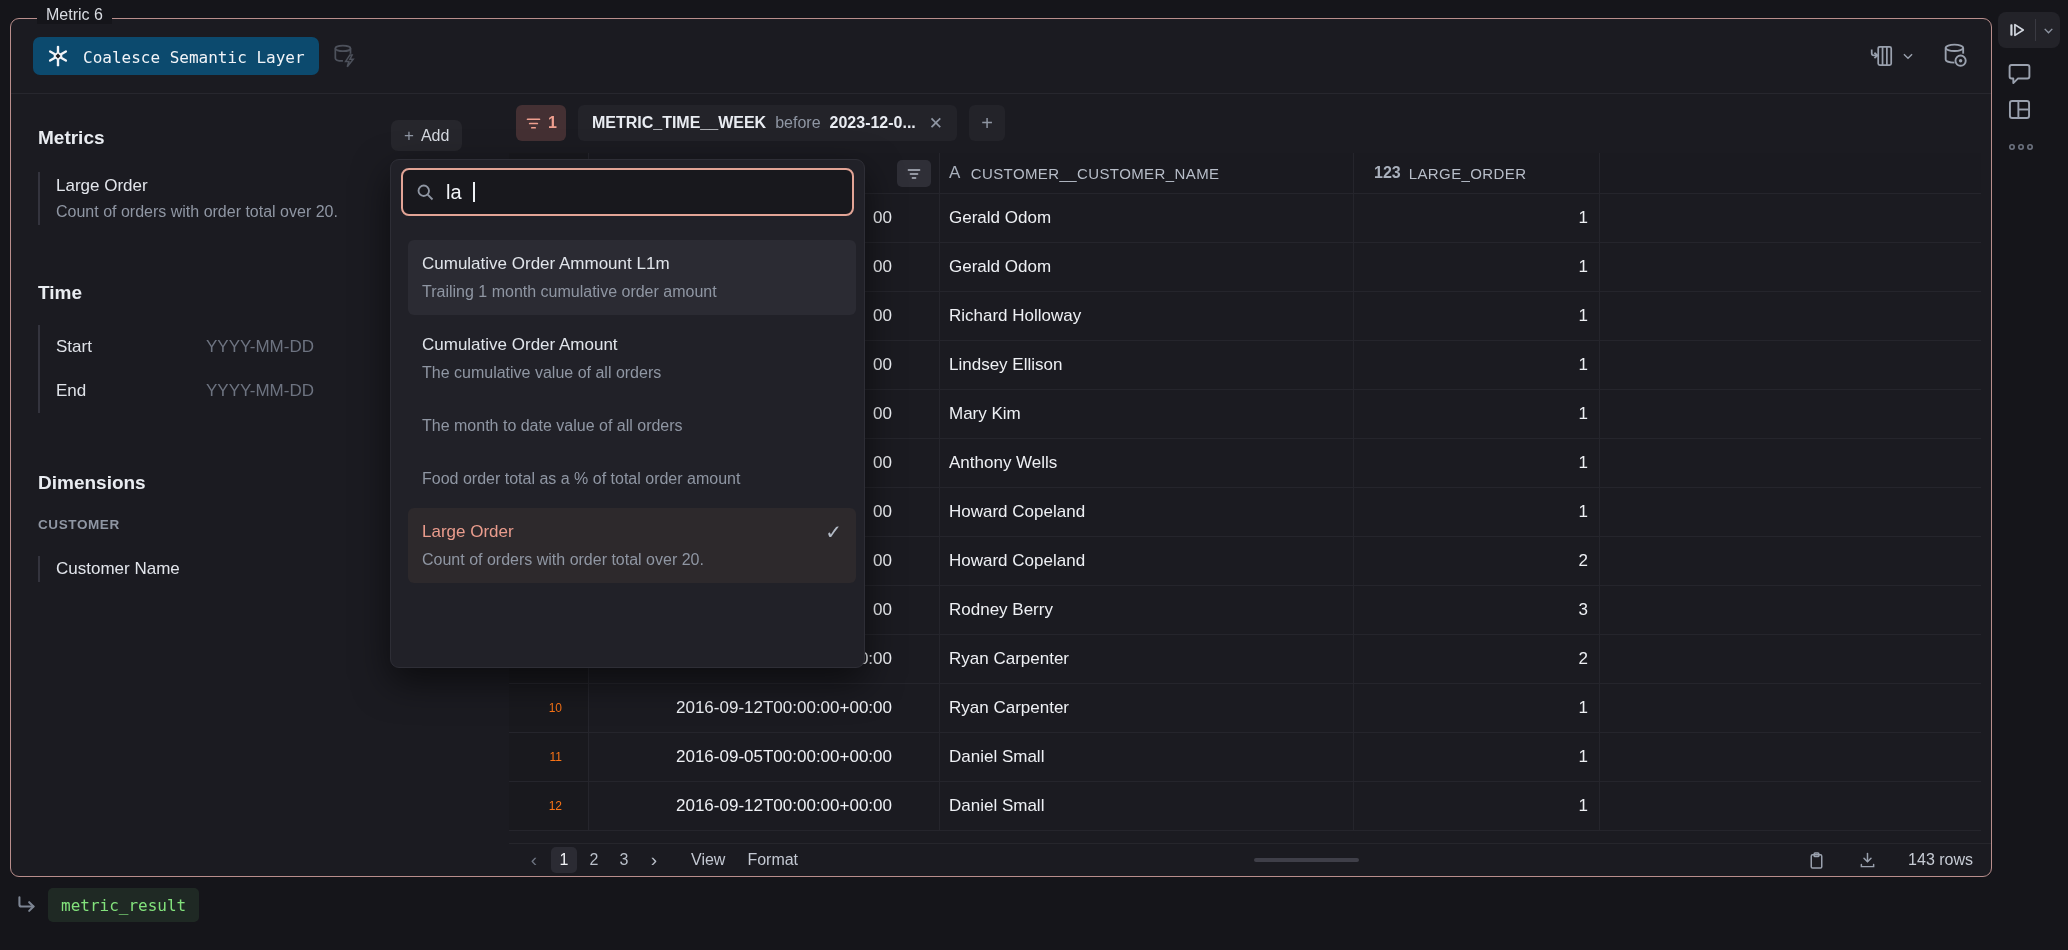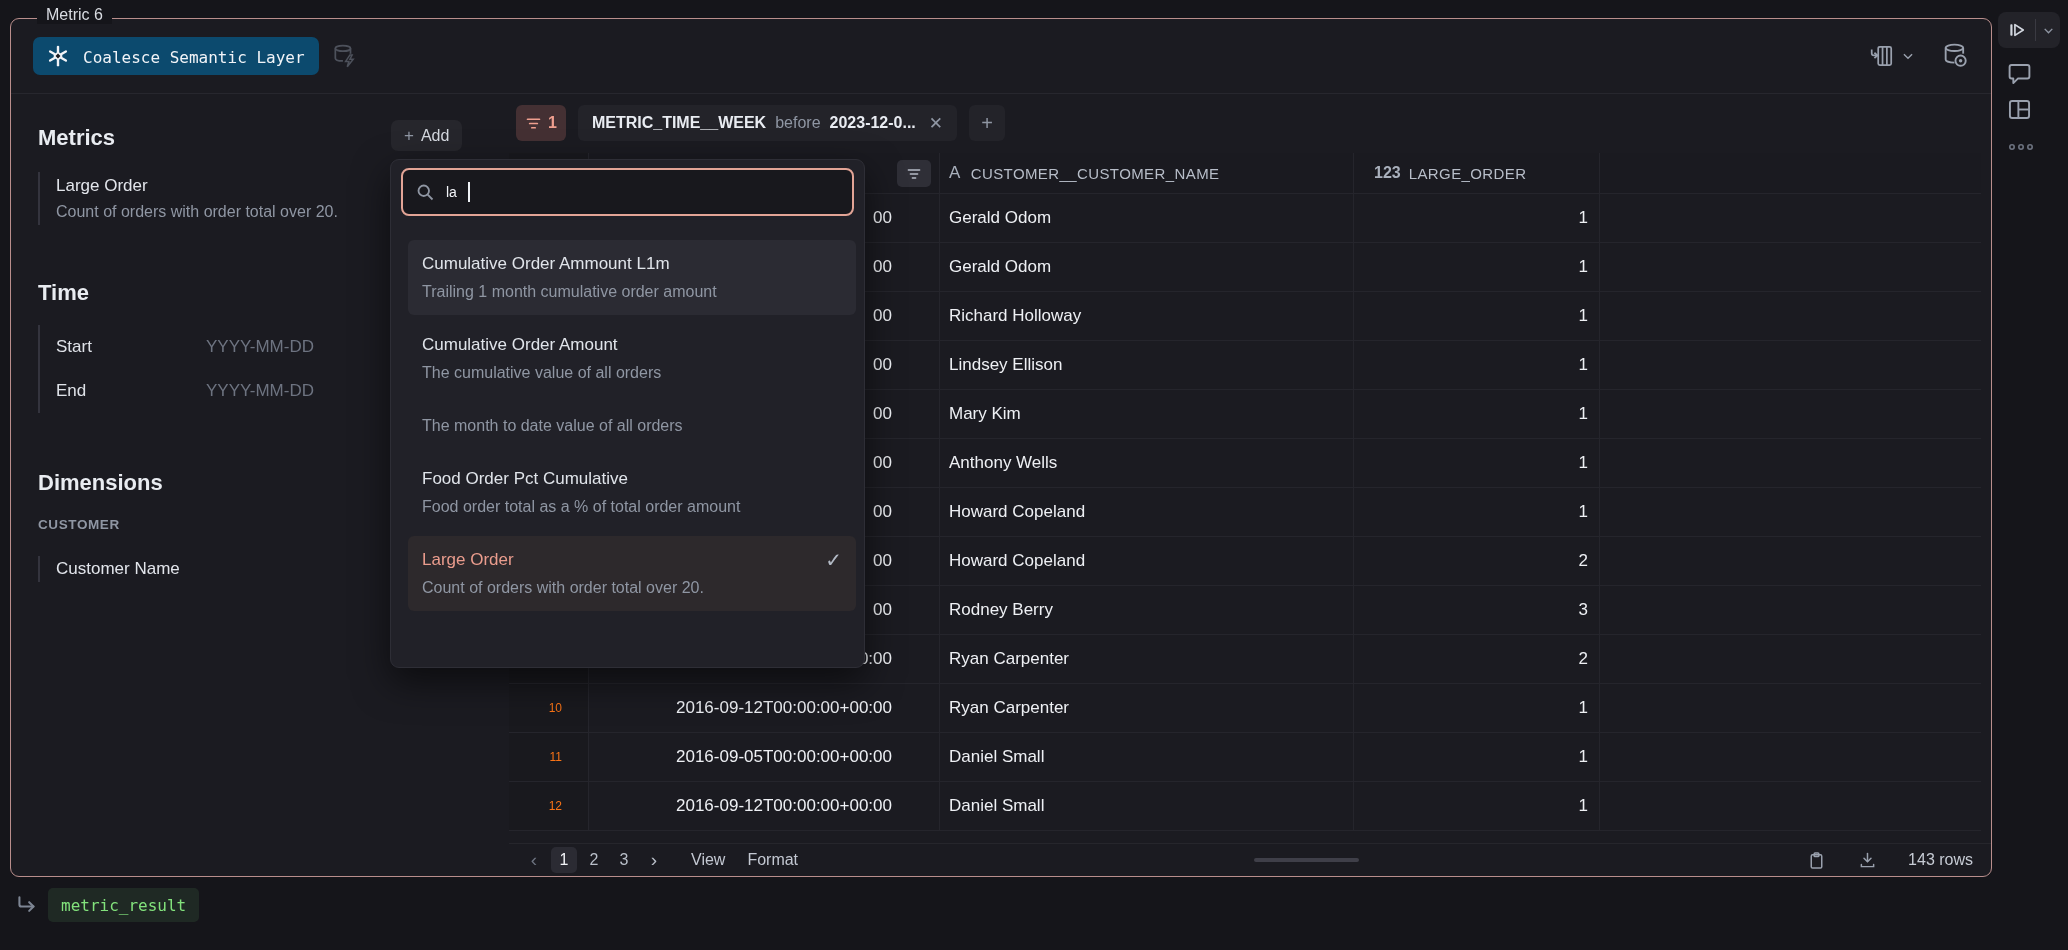--- a/index.html
+++ b/index.html
@@ -24,7 +24,7 @@
 
   
   .sidebar { position:absolute; left:0; top:75px; bottom:0; width:498px; padding:30px 0 0 27px; }
-  .side-h { font-size:22px; font-weight:700; color:#e9ecf1; line-height:28px; }
+  .side-h { font-size:19px; font-weight:700; color:#e9ecf1; line-height:28px; }
   .indent-block { border-left:2px solid #34343e; margin-top:20px; padding-left:16px; }
   .metric-name { font-size:17px; color:#e2e5eb; line-height:27px; }
   .metric-desc { font-size:16px; color:#8f96a3; line-height:26px; white-space:nowrap; overflow:hidden; }

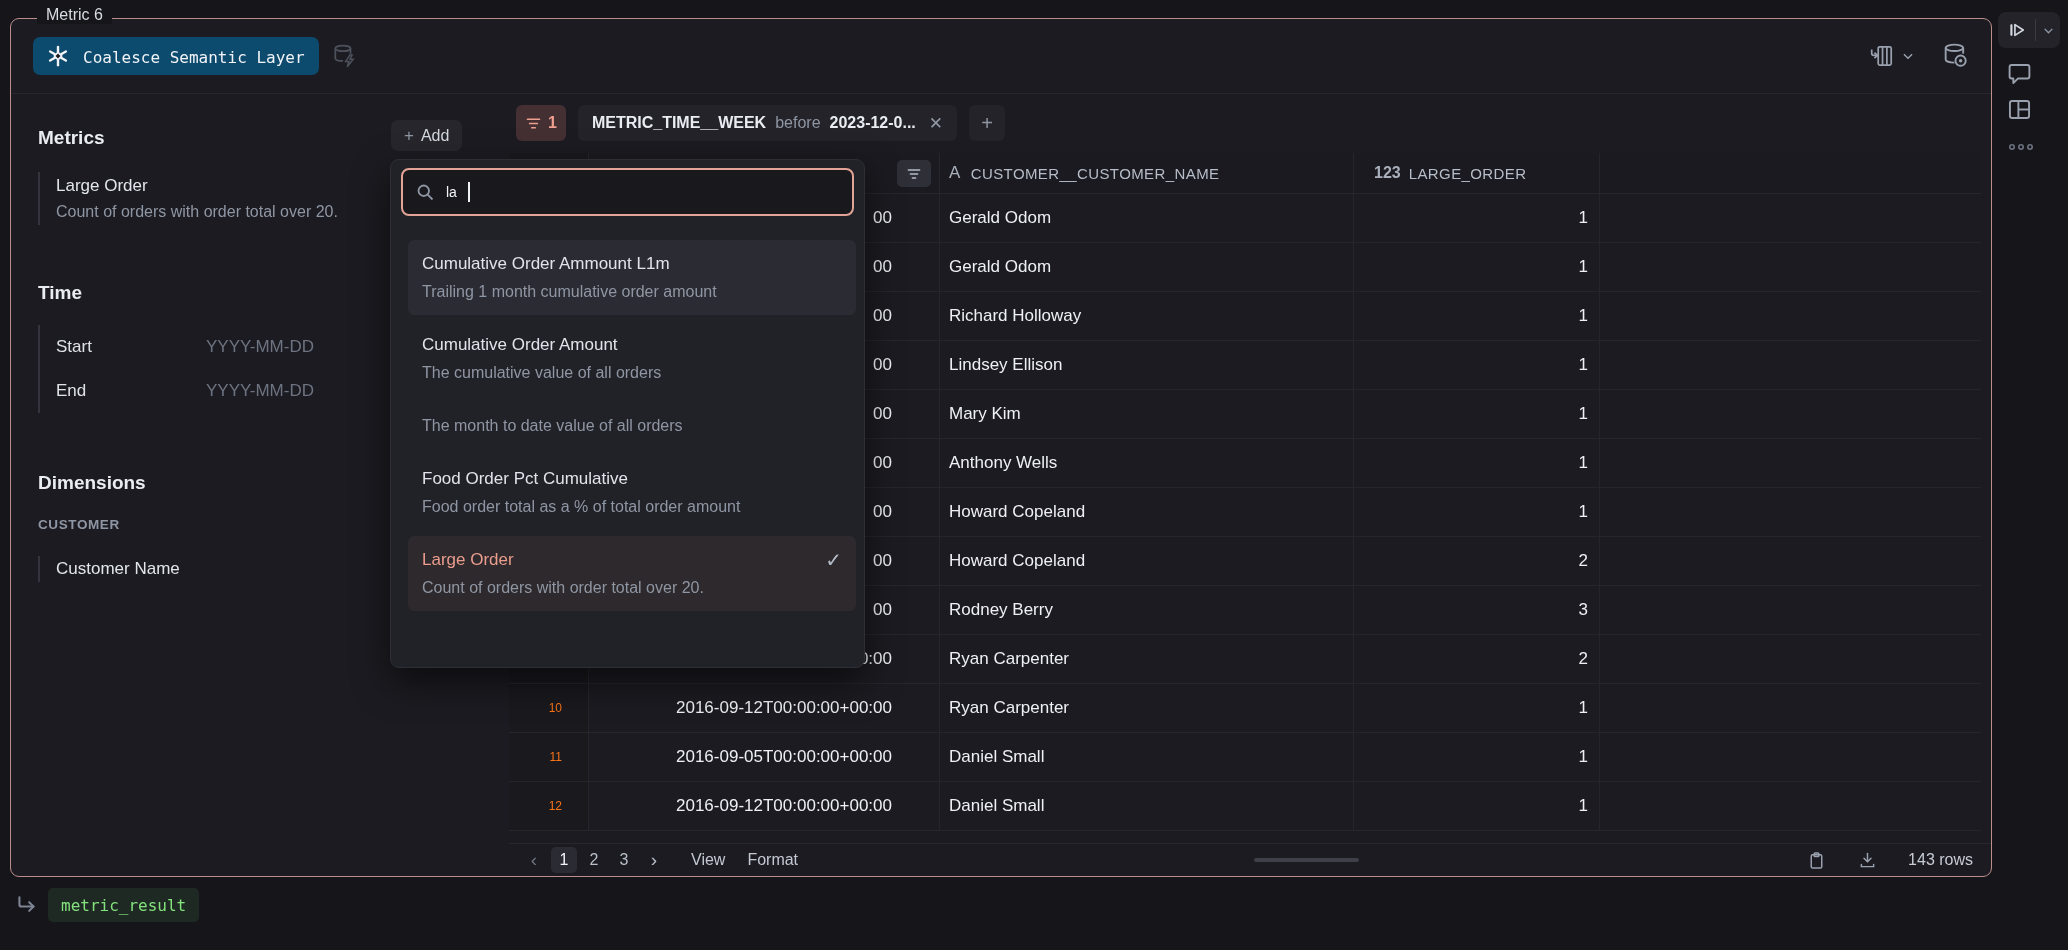--- a/index.html
+++ b/index.html
@@ -99,7 +99,7 @@
   .dd-search { position:absolute; left:10px; top:8px; right:10px; height:48px;
     background:#18181d; border:2px solid #e2a496; border-radius:8px;
     display:flex; align-items:center; padding:0 12px; gap:10px; }
-  .dd-search-text { font-size:14px; color:#f2f4f8; }
+  .dd-search-text { font-size:20px; color:#f2f4f8; }
   .caret { display:inline-block; width:2px; height:20px; background:#eef1f5; vertical-align:middle; margin-left:1px; }
   .dd-list { position:absolute; top:72px; left:0; right:0; padding-top:2px;padding-left:9px; }
   .dd-item { margin:6px 8px; padding:10px 14px; border-radius:6px; position:relative; }

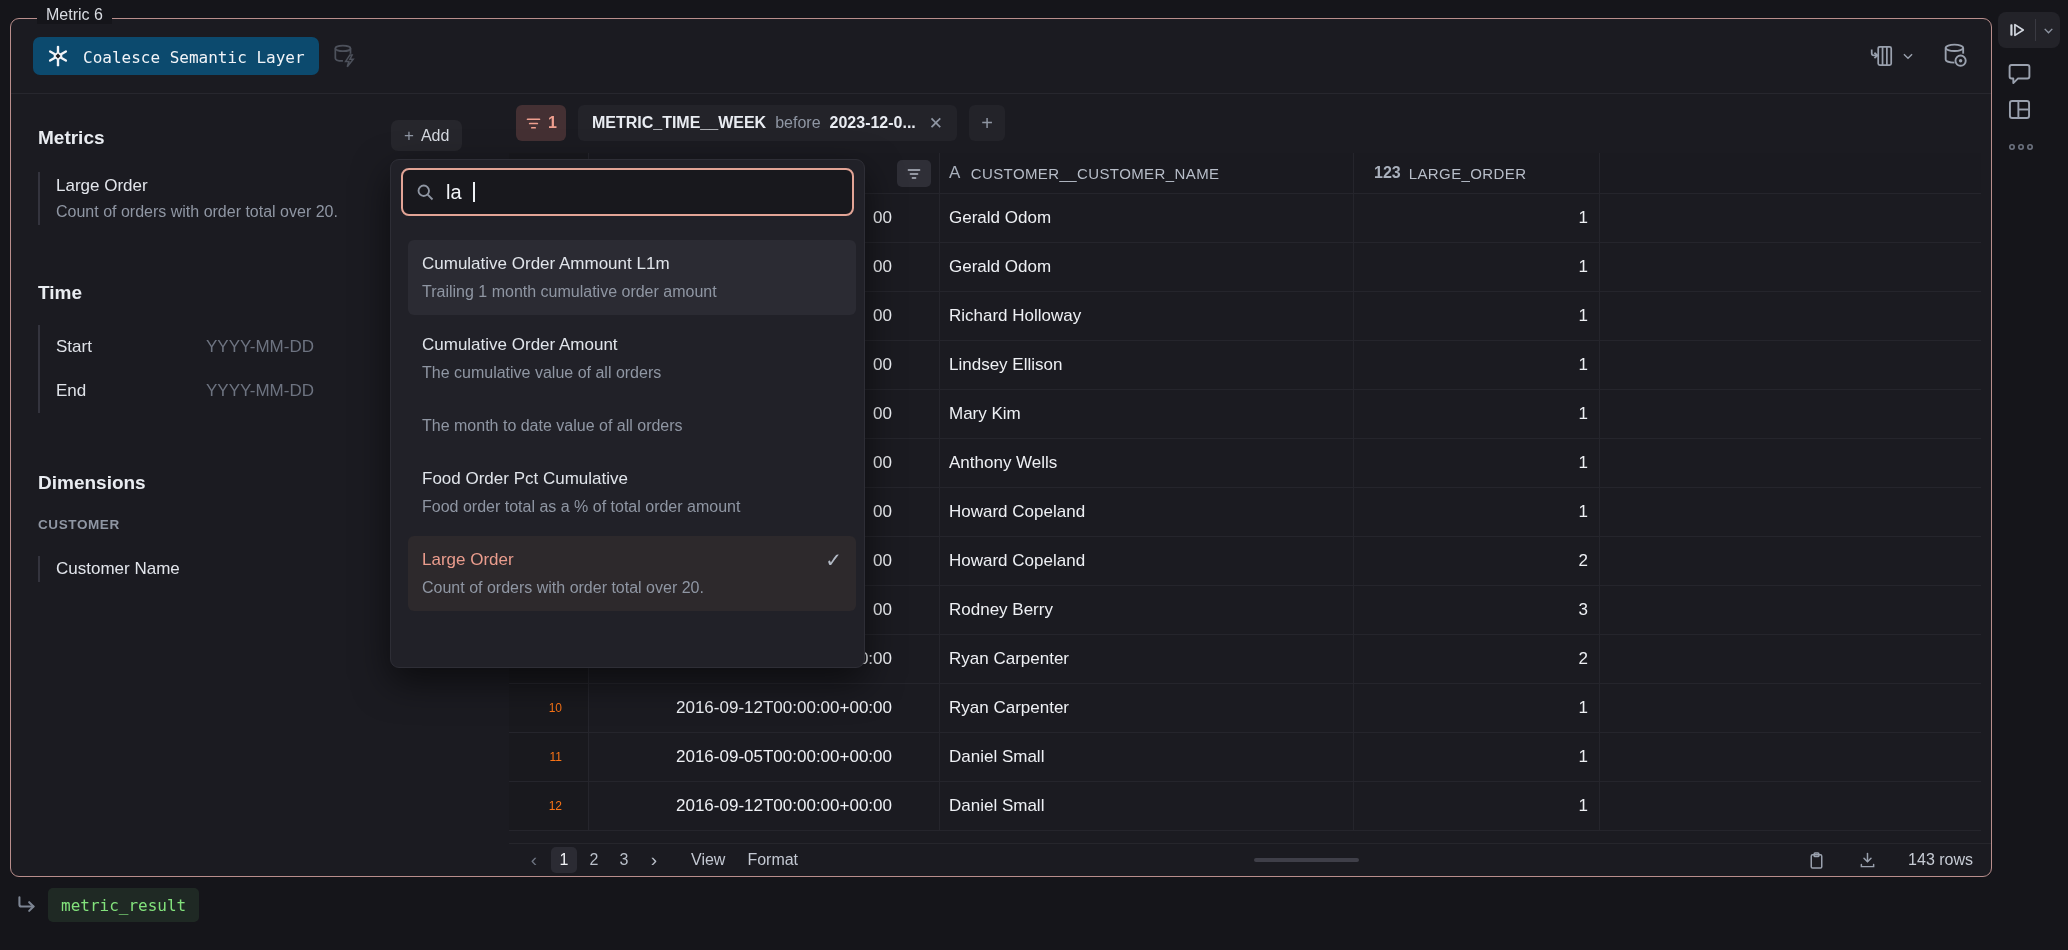--- a/index.html
+++ b/index.html
@@ -377,7 +377,6 @@
         <div class="dd-desc">The month to date value of all orders</div>
       </div>
       <div class="dd-item">
-        <div class="dd-title">Food Order Pct Cumulative</div>
         <div class="dd-desc">Food order total as a % of total order amount</div>
       </div>
       <div class="dd-item selected">

